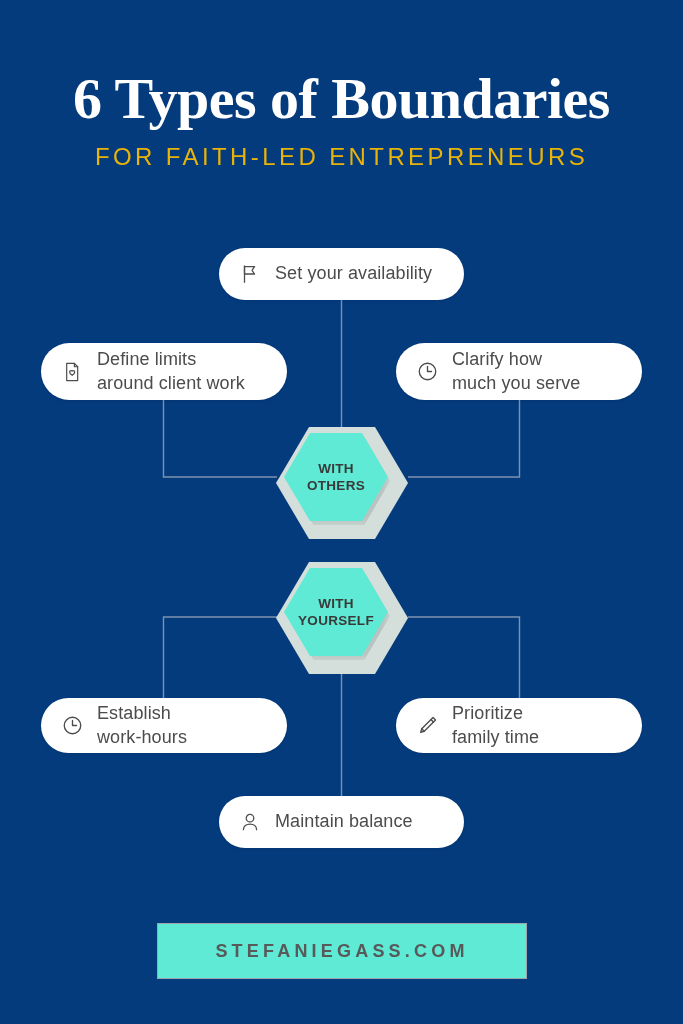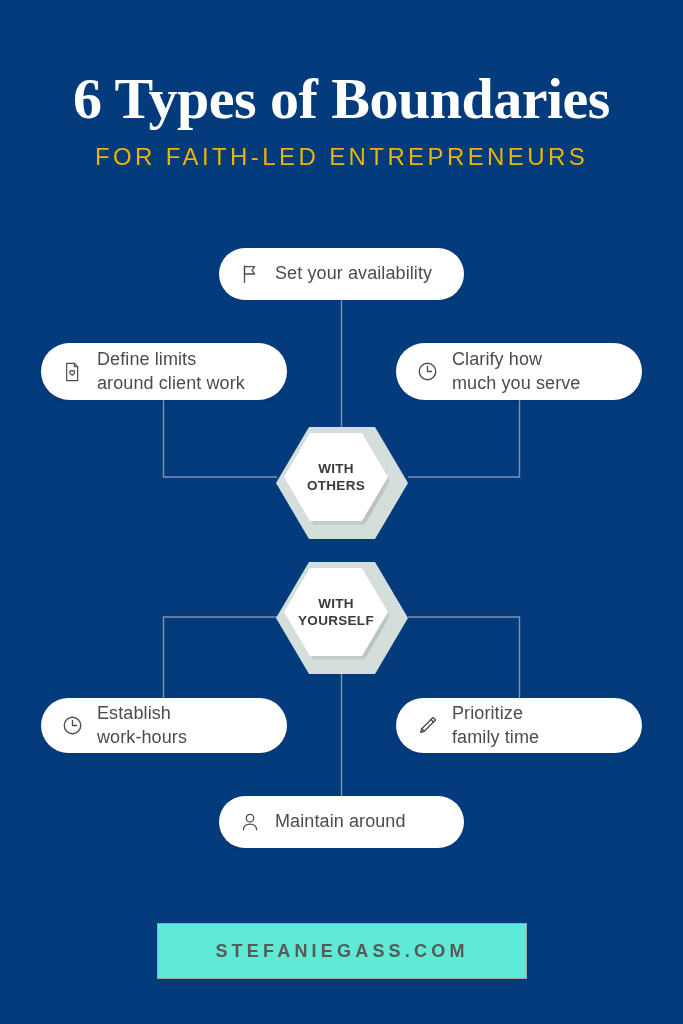--- a/index.html
+++ b/index.html
@@ -118,7 +118,7 @@
   .hex-inner {
     left:8px; top:6px;
     width:104px; height:88px;
-    background:#ffffff;
+    background:#5eead4;
     display:flex;
     align-items:center;
     justify-content:center;

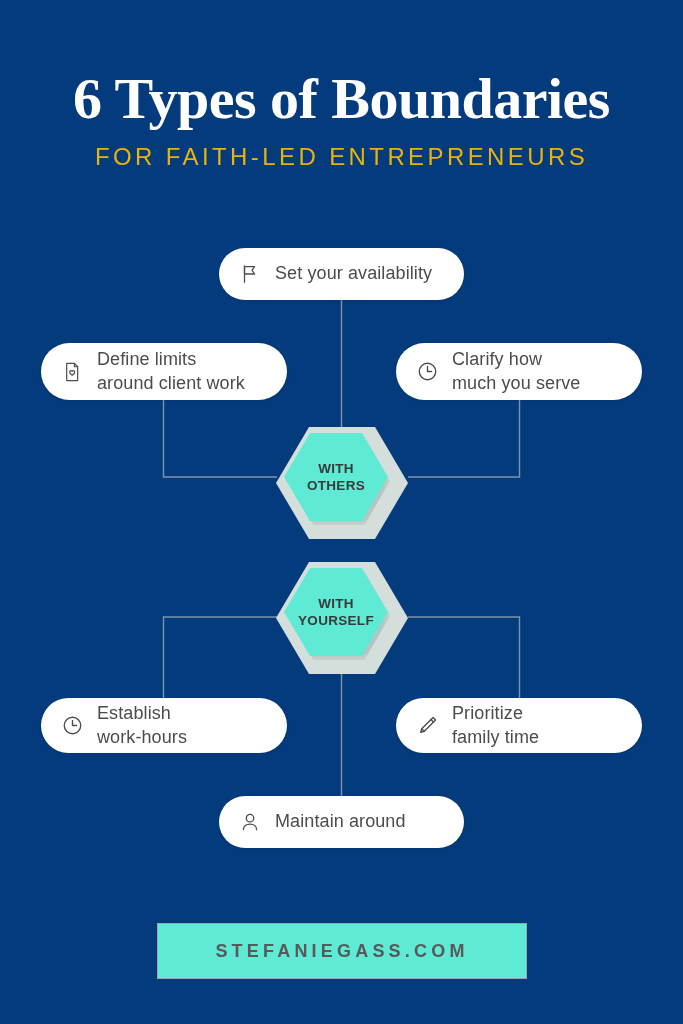--- a/index.html
+++ b/index.html
@@ -266,7 +266,7 @@
         <path d="M4.8 20.4 C4.8 16.6 8 14.2 12 14.2 C16 14.2 19.2 16.6 19.2 20.4"></path>
       </svg>
     </span>
-    <span class="plabel">Maintain around</span>
+    <span class="plabel">Maintain balance</span>
   </div>
 
   <div class="footer">

